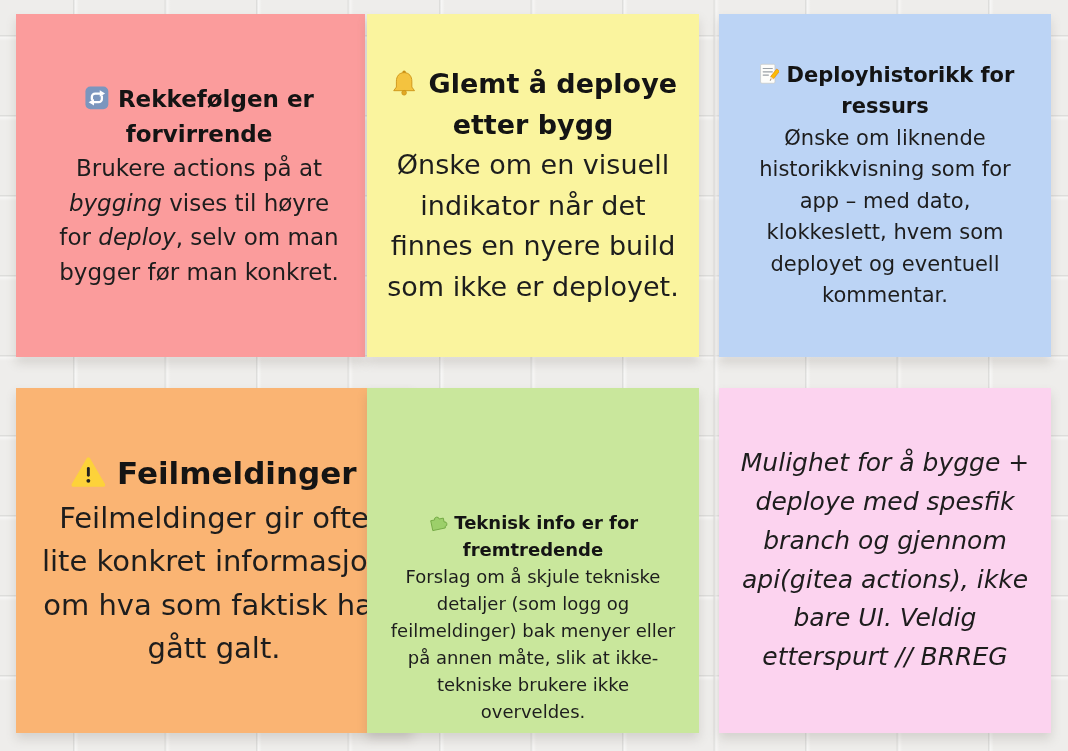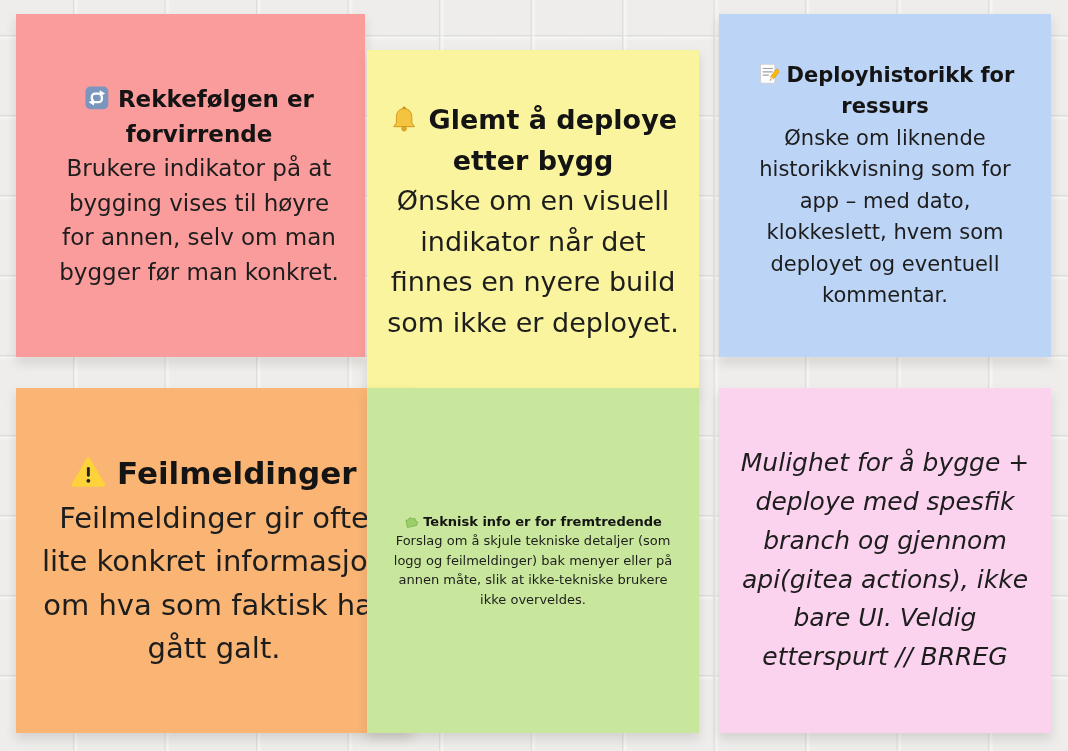--- a/index.html
+++ b/index.html
@@ -26,7 +26,7 @@
   .icon svg{height:1.12em;width:auto;vertical-align:-0.18em;}
   
   .n1{left:16px;top:14px;width:332px;height:343px;font-size:23px;}
-  .n2{left:367px;top:14px;width:332px;height:343px;font-size:27px;margin-top:36px;}
+  .n2{left:367px;top:14px;width:332px;height:343px;font-size:27px;}
   .n3{left:719px;top:14px;width:332px;height:343px;font-size:21px;justify-content:center;}
   .n4{left:16px;top:388px;width:396px;height:345px;font-size:29px;}
   .n4 .title{font-size:31px;}

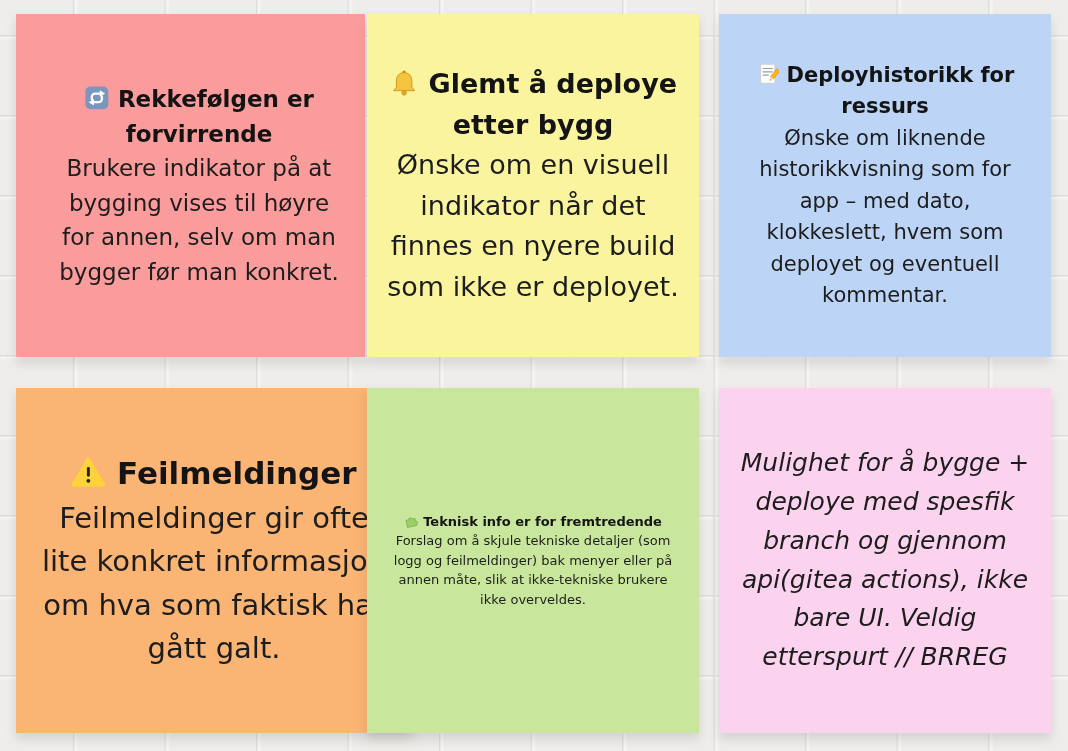--- a/index.html
+++ b/index.html
@@ -48,7 +48,7 @@
           </svg></span>
       <span>Rekkefølgen er forvirrende</span>
     </div>
-    <div class="body"><span>Brukere indikator på at </span><span class="em">bygging</span><span> vises til høyre for </span><span class="em">annen</span><span>, selv om man bygger før man konkret.</span></div>
+    <div class="body"><span>Brukere actions på at </span><span class="em">bygging</span><span> vises til høyre for </span><span class="em">annen</span><span>, selv om man bygger før man konkret.</span></div>
   </div>
 </div>
 

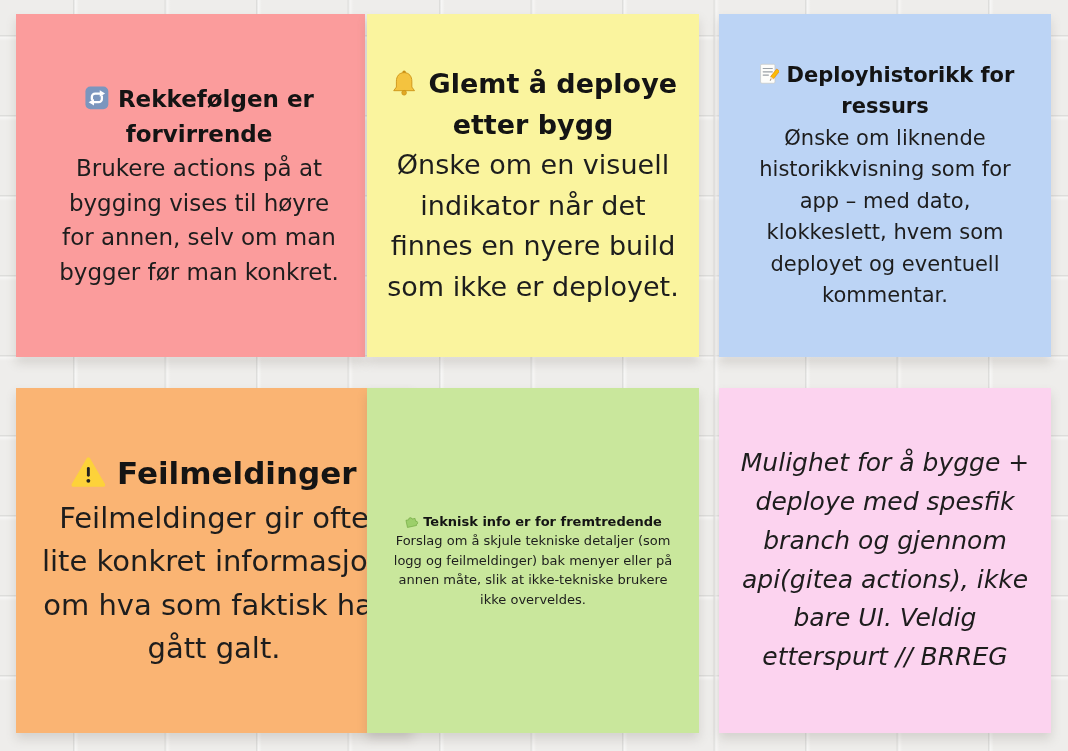--- a/index.html
+++ b/index.html
@@ -22,7 +22,7 @@
   }
   .note-content{width:100%;padding:8px 18px;box-sizing:border-box;}
   .title{font-weight:700;color:#141414;}
-  .em{}
+  .em{font-style:italic;}
   .icon svg{height:1.12em;width:auto;vertical-align:-0.18em;}
   
   .n1{left:16px;top:14px;width:332px;height:343px;font-size:23px;}

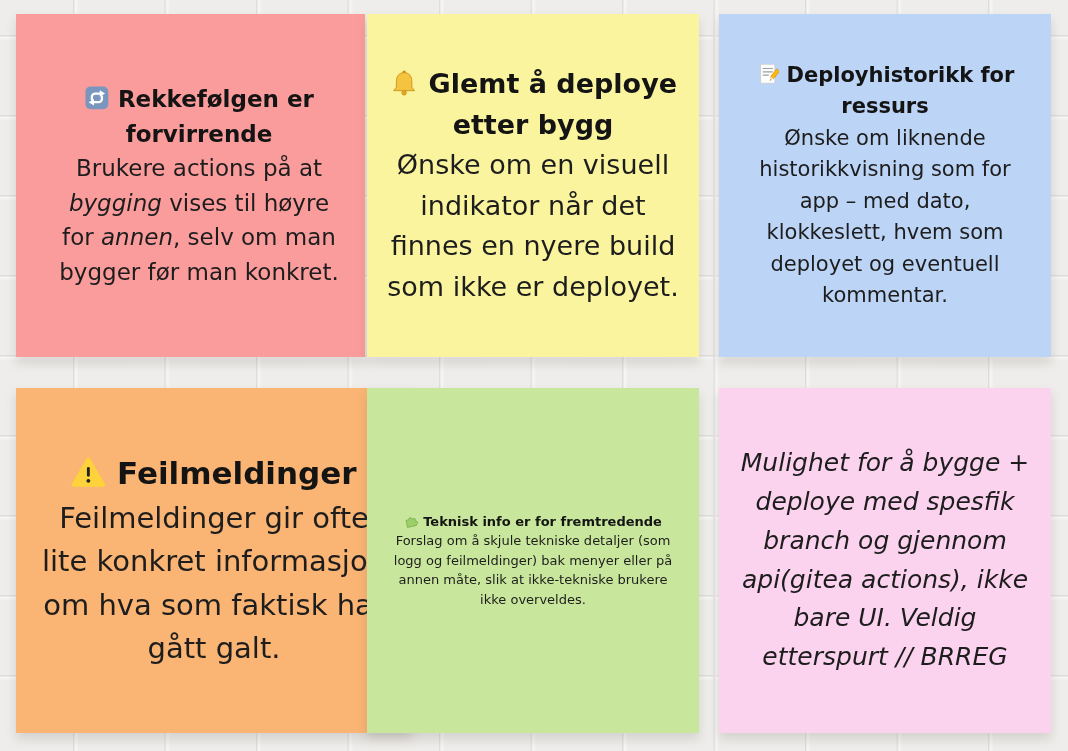--- a/index.html
+++ b/index.html
@@ -48,7 +48,7 @@
           </svg></span>
       <span>Rekkefølgen er forvirrende</span>
     </div>
-    <div class="body"><span>Brukere actions på at </span><span class="em">bygging</span><span> vises til høyre for </span><span class="em">annen</span><span>, selv om man bygger før man konkret.</span></div>
+    <div class="body"><span>Brukere actions på at </span><span class="em">bygging</span><span> vises til høyre for </span><span class="em">deploy</span><span>, selv om man bygger før man konkret.</span></div>
   </div>
 </div>
 

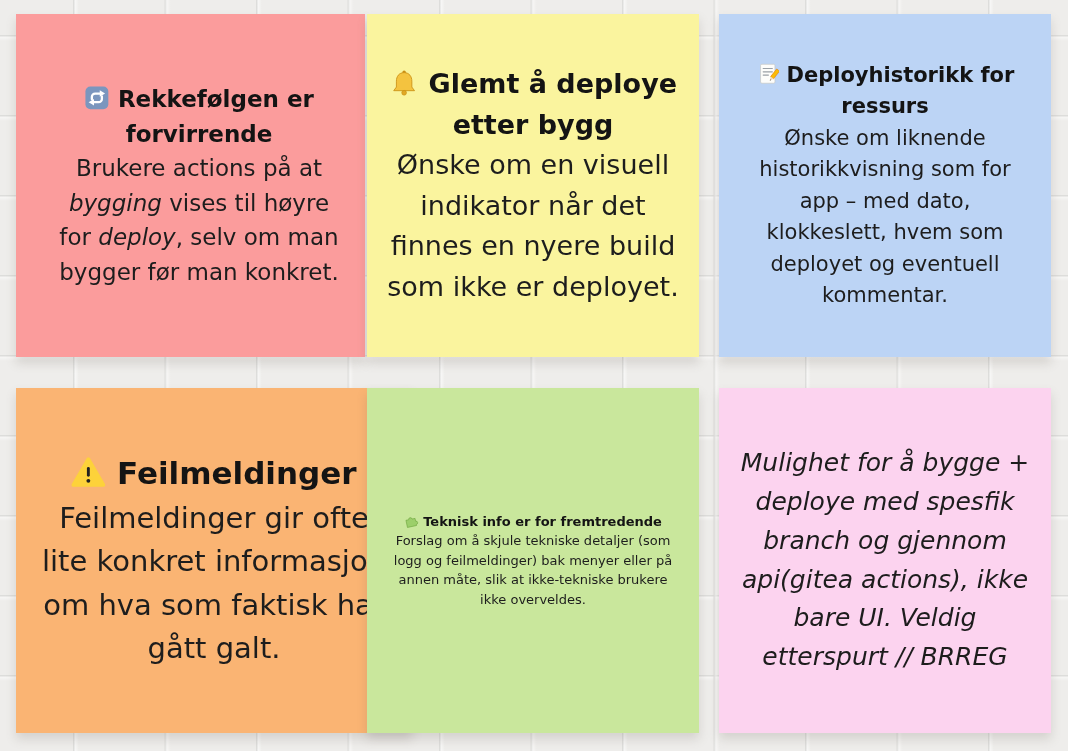--- a/index.html
+++ b/index.html
@@ -30,7 +30,7 @@
   .n3{left:719px;top:14px;width:332px;height:343px;font-size:21px;justify-content:center;}
   .n4{left:16px;top:388px;width:396px;height:345px;font-size:29px;}
   .n4 .title{font-size:31px;}
-  .n5{left:367px;top:388px;width:332px;height:345px;font-size:13px;}
+  .n5{left:367px;top:388px;width:332px;height:345px;font-size:18px;align-items:flex-end;}
   .n6{left:719px;top:388px;width:332px;height:345px;font-size:25px;font-style:italic;line-height:1.55;justify-content:flex-end;}
 </style>
 </head>

